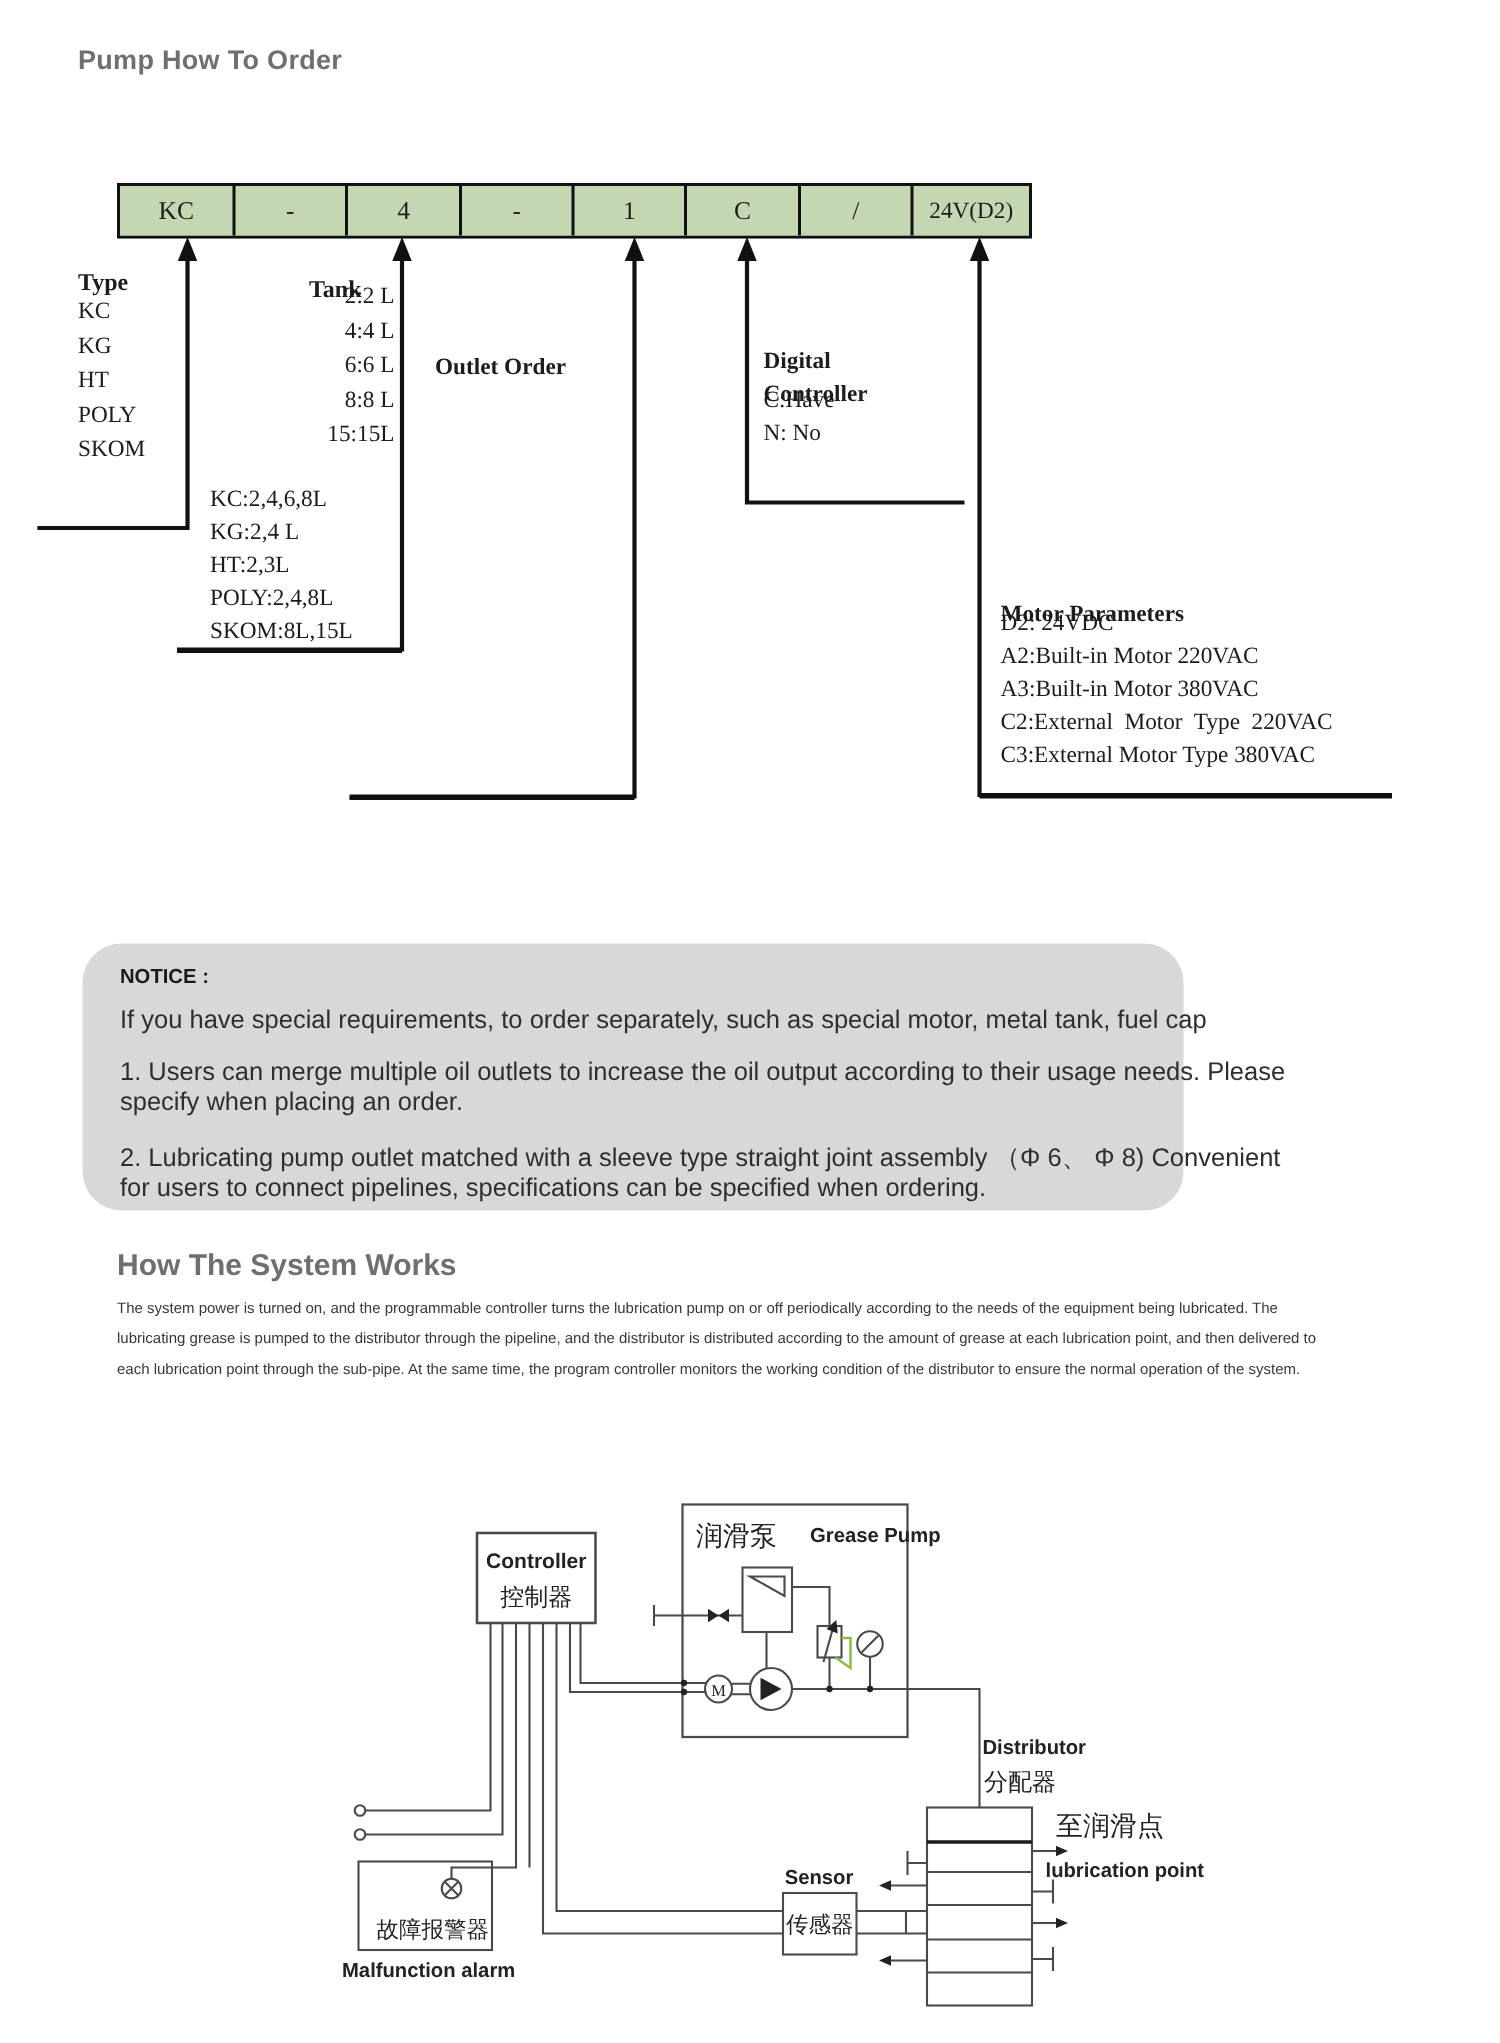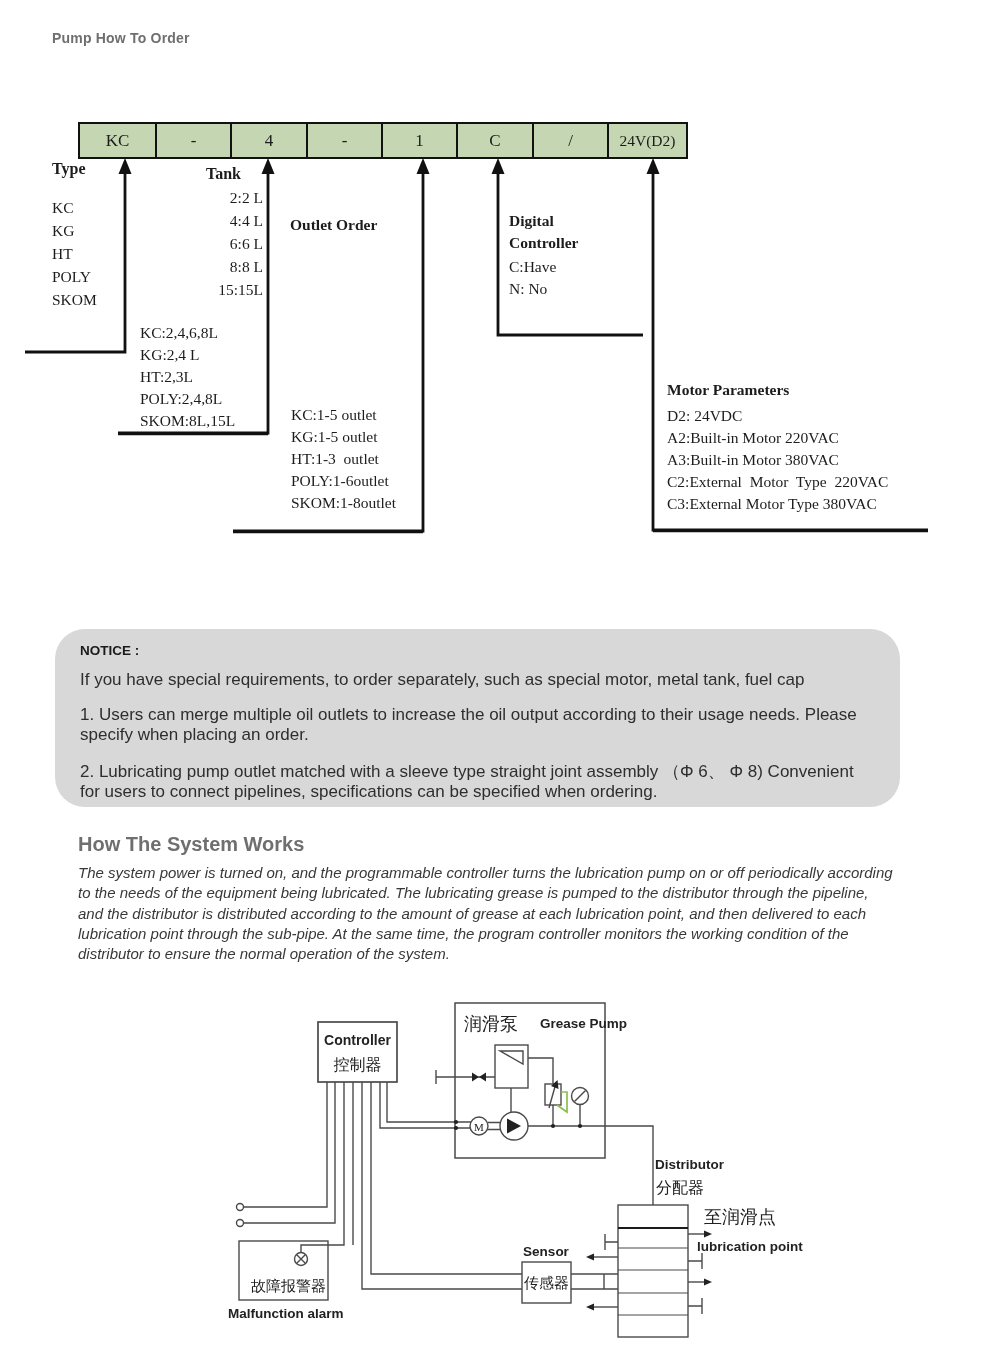--- a/index.html
+++ b/index.html
@@ -10,7 +10,7 @@
   .abs { position:absolute; }
 
   
-  .page-title { font-size:14px; font-weight:bold; color:#6f6f6f; letter-spacing:.2px; }
+  .page-title { font-size:18px; font-weight:bold; color:#6f6f6f; letter-spacing:.2px; }
   .section-title { font-size:20px; font-weight:bold; color:#6f6f6f; }
 
   

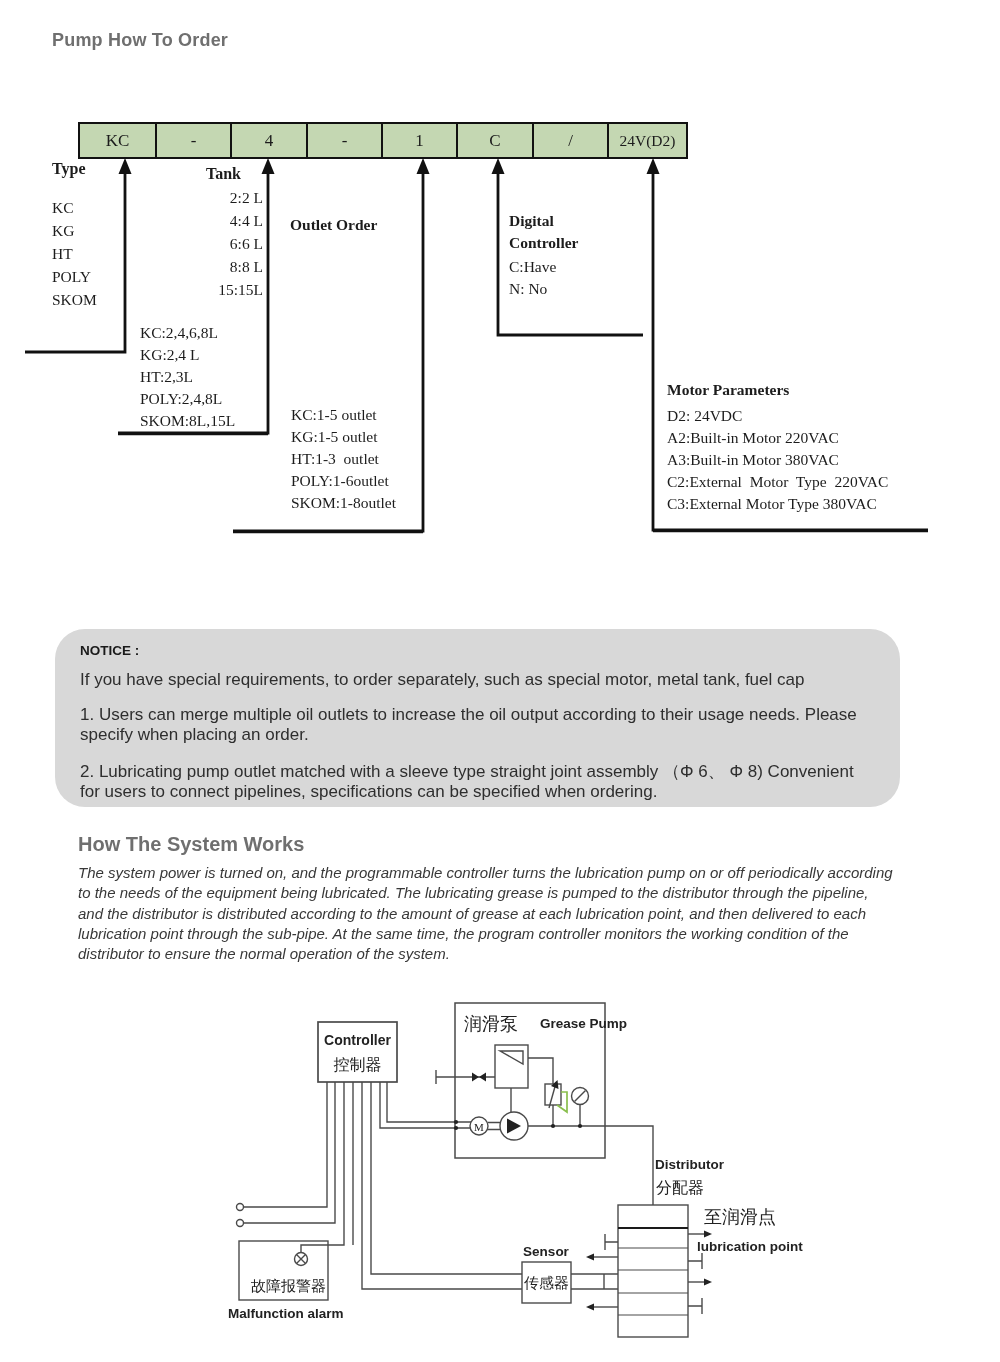--- a/index.html
+++ b/index.html
@@ -28,7 +28,7 @@
 
   
   .serif { font-family:"Liberation Serif","DejaVu Serif",serif; color:#1c1c1c; }
-  .col-header { font-weight:bold; font-size:16px; }
+  .col-header { font-weight:bold; font-size:16px;margin-top:20px; }
   .col-items div { font-size:15.5px; line-height:23px; white-space:pre; }
   .col-items.tight div { line-height:22px; }
   .right-align div { text-align:right; }

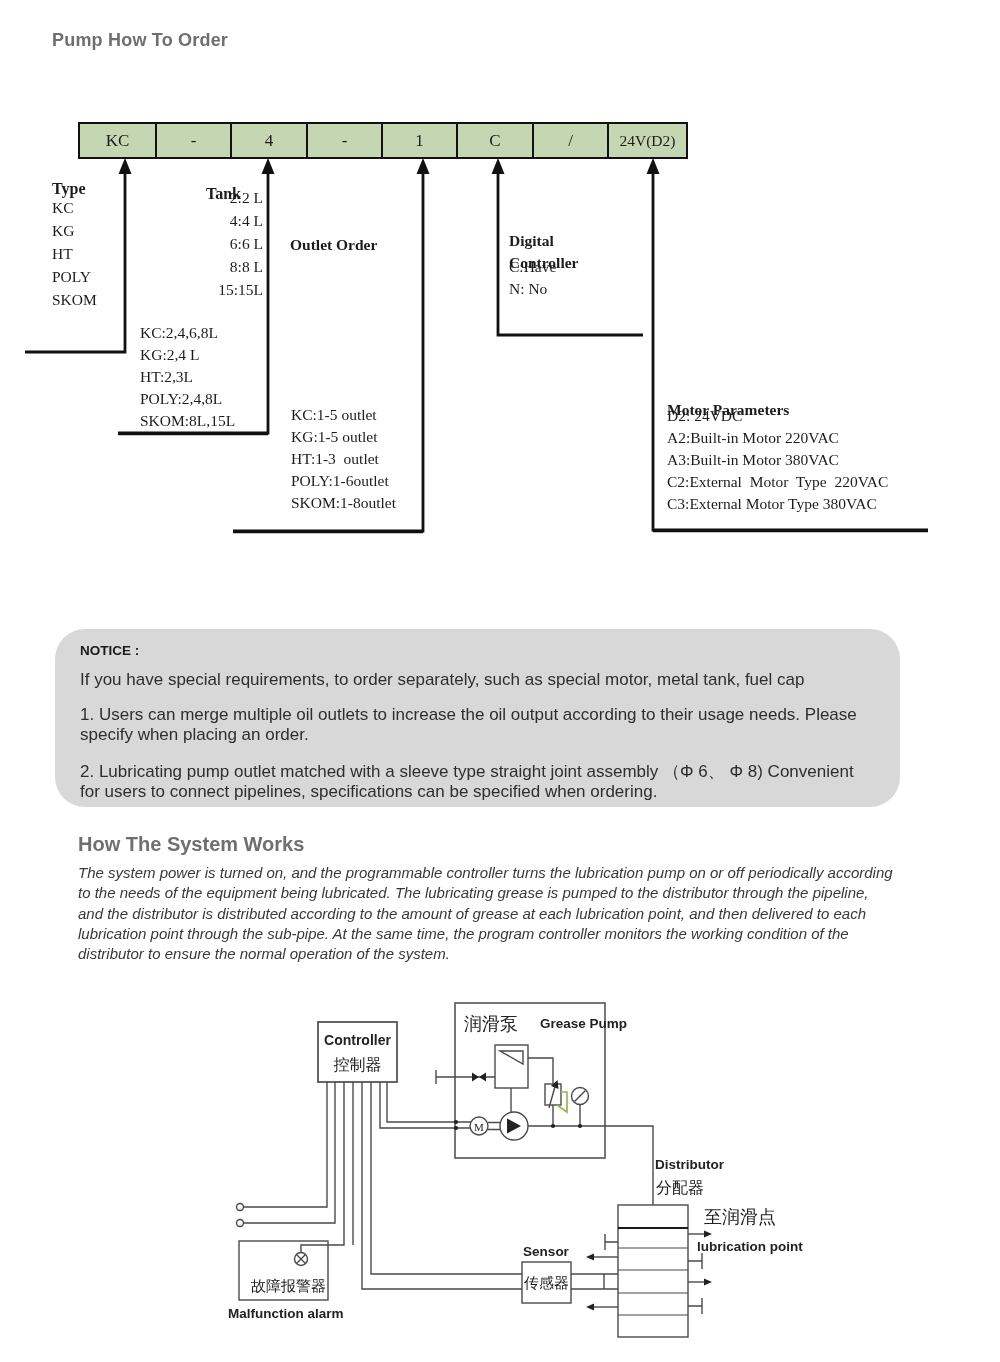--- a/index.html
+++ b/index.html
@@ -109,13 +109,6 @@
   </div>
 
   <div class="abs serif col-header" style="left:290px; top:216px; font-size:15.5px;">Outlet Order</div>
-  <div class="abs serif col-items tight" style="left:291px; top:404px;">
-    <div>KC:1-5 outlet</div>
-    <div>KG:1-5 outlet</div>
-    <div>HT:1-3  outlet</div>
-    <div>POLY:1-6outlet</div>
-    <div>SKOM:1-8outlet</div>
-  </div>
 
   <div class="abs serif col-header" style="left:509px; top:210px; width:92px; font-size:15.5px; line-height:22px;">Digital Controller</div>
   <div class="abs serif col-items tight" style="left:509px; top:256px;">

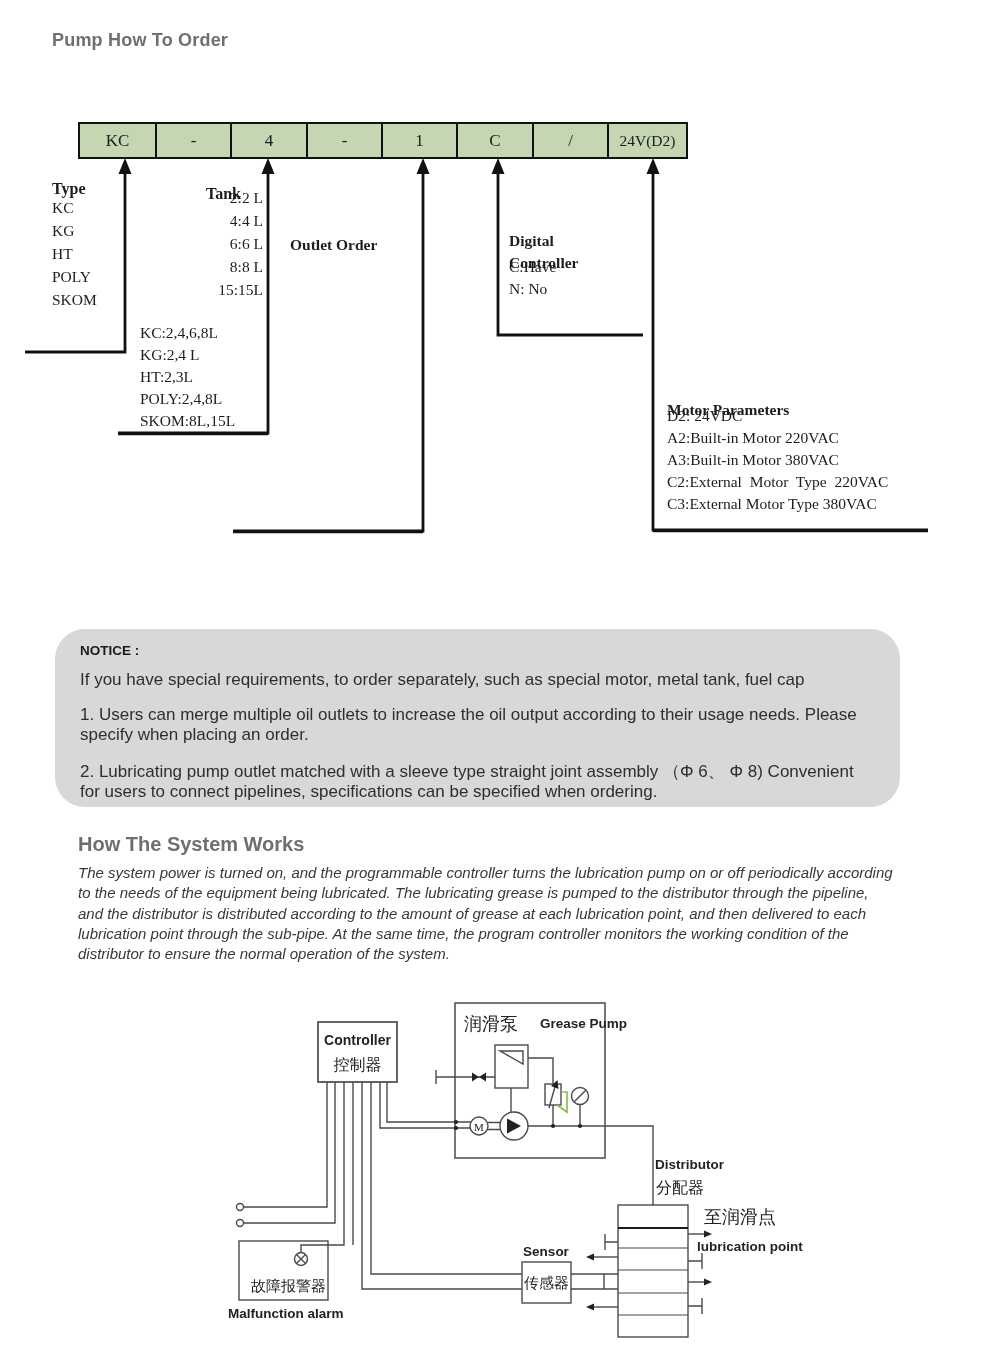--- a/index.html
+++ b/index.html
@@ -125,7 +125,7 @@
     <div>C3:External Motor Type 380VAC</div>
   </div>
 
-  <div class="abs notice-box" style="left:55px; top:629px; width:845px; height:178px;border-radius:30px;">
+  <div class="abs notice-box" style="left:55px; top:629px; width:734px; height:178px;">
     <div class="abs notice-title" style="left:25px; top:14px;">NOTICE :</div>
     <div class="abs notice-text" style="left:25px; top:41px; width:805px;">If you have special requirements, to order separately, such as special motor, metal tank, fuel cap</div>
     <div class="abs notice-text" style="left:25px; top:76px; width:805px;">1. Users can merge multiple oil outlets to increase the oil output according to their usage needs. Please specify when placing an order.</div>

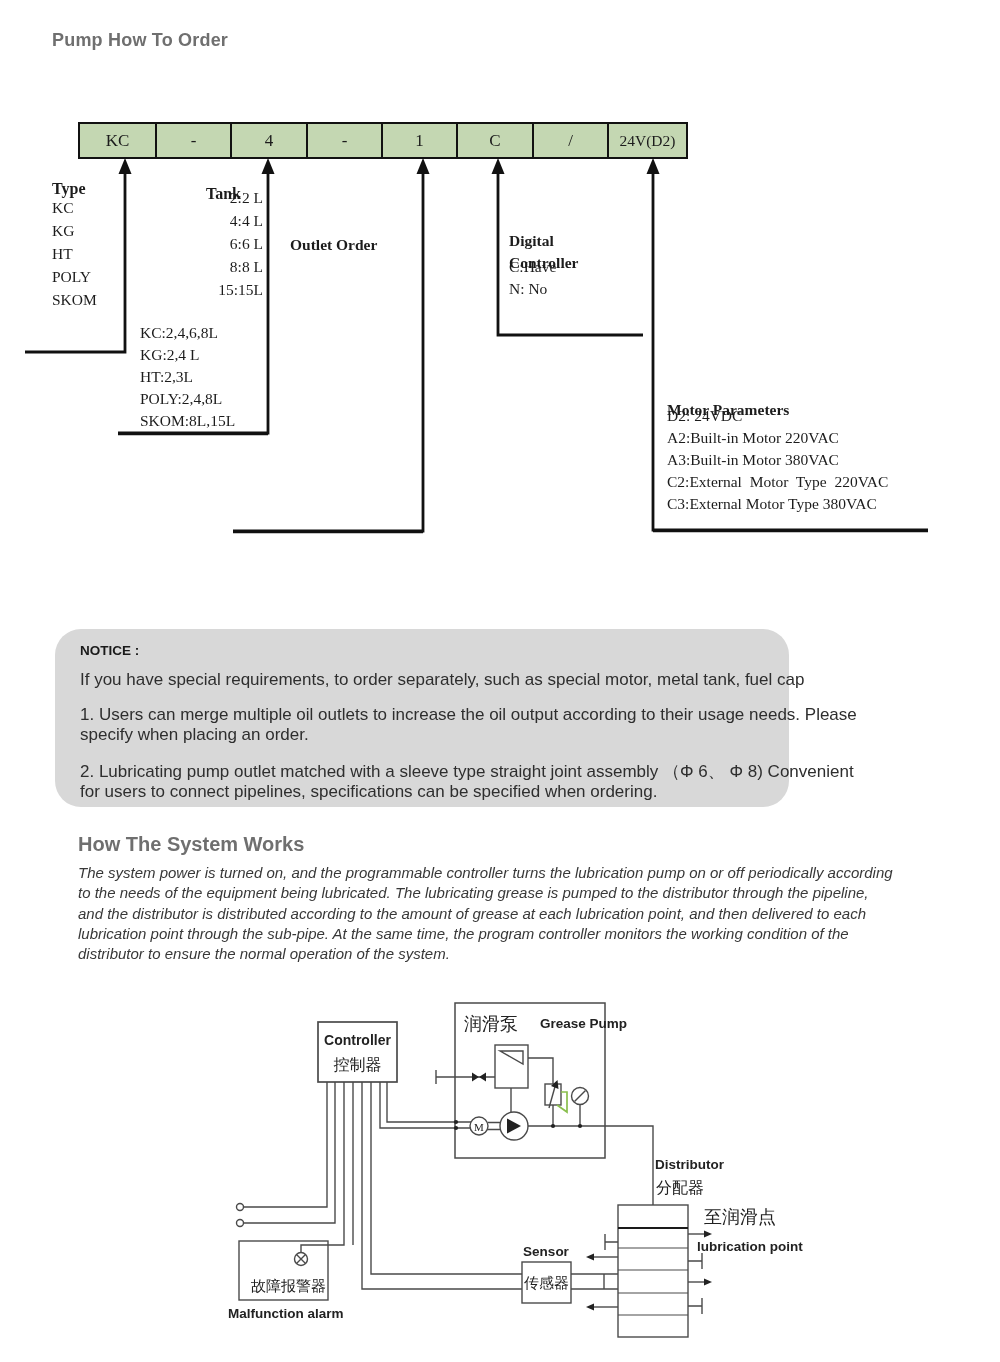--- a/index.html
+++ b/index.html
@@ -38,7 +38,7 @@
   .notice-title { font-size:13.5px; font-weight:bold; color:#1a1a1a; }
   .notice-text { font-size:17px; color:#2e2e2e; line-height:19.5px; }
 
-  .body-text { font-size:15px; color:#383838; line-height:20.3px;font-style:italic; }
+  .body-text { font-size:10px; color:#383838; line-height:20.3px; }
 
   svg text { fill:#222; }
   .dlabel-b { font-family:"Liberation Sans","DejaVu Sans",sans-serif; font-weight:bold; font-size:13.5px; fill:#222; }

